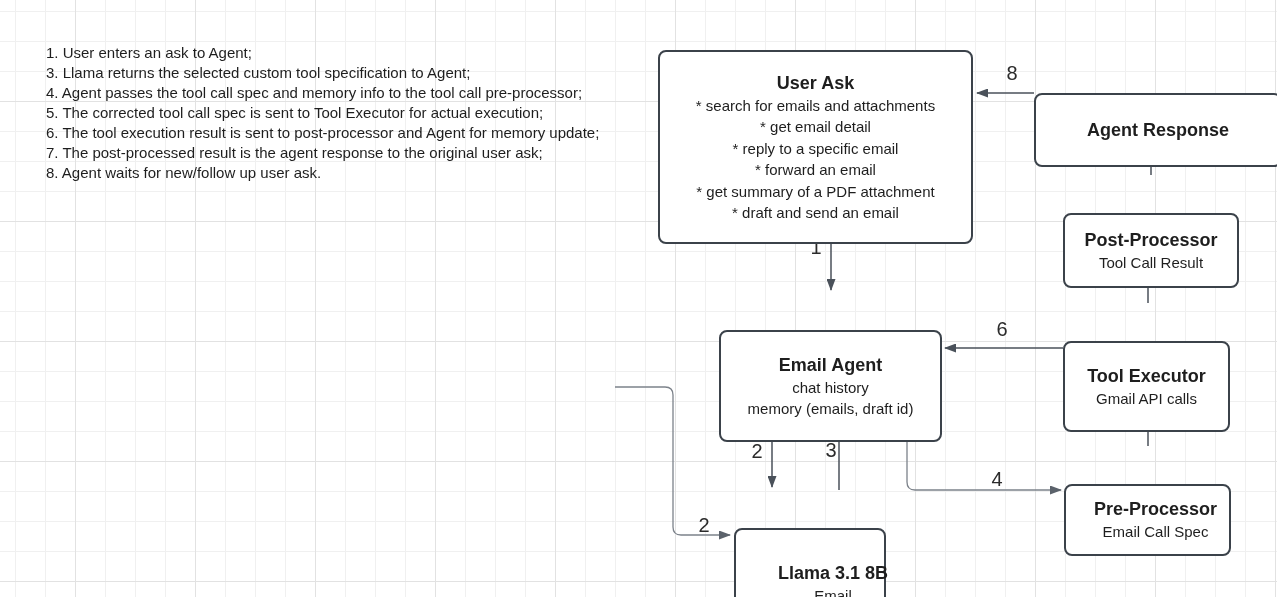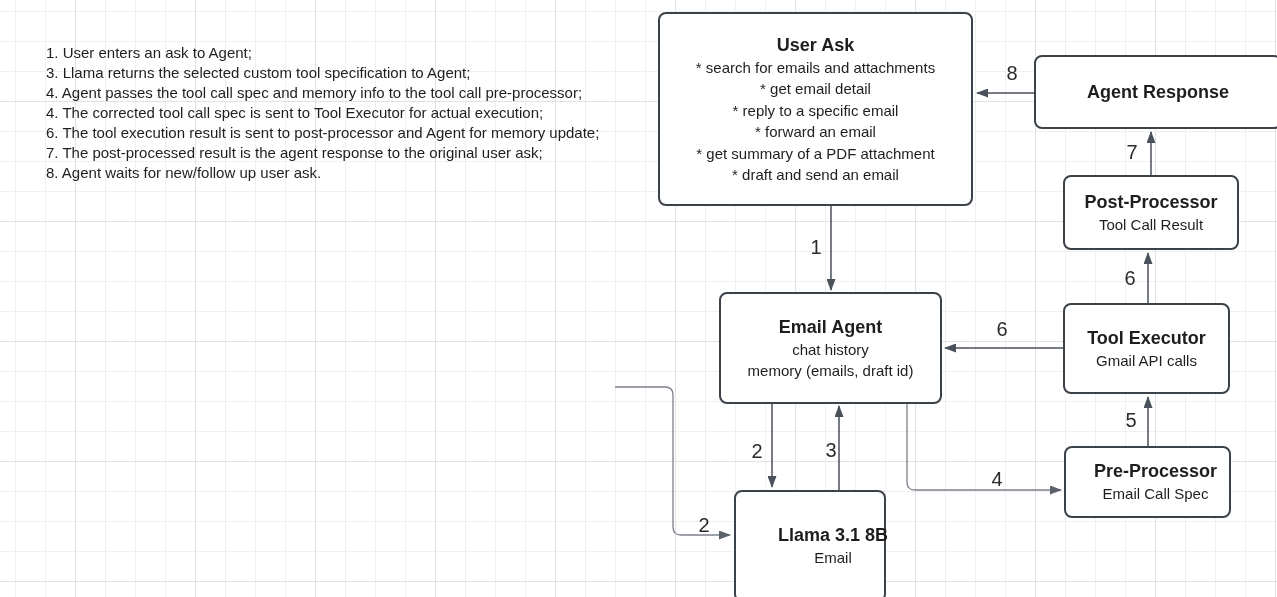--- a/index.html
+++ b/index.html
@@ -27,7 +27,7 @@
     position:absolute;box-sizing:border-box;
     background:#ffffff;border:2px solid #3b424a;border-radius:8px;
     display:flex;flex-direction:column;align-items:center;justify-content:center;
-    text-align:center;color:#1e1e1e;white-space:nowrap;
+    text-align:center;color:#1e1e1e;white-space:nowrap;margin-top:38px;
   }
   .node .title{font-weight:bold;font-size:18px;line-height:24px;}
   .node .line{font-size:15px;line-height:21.5px;}

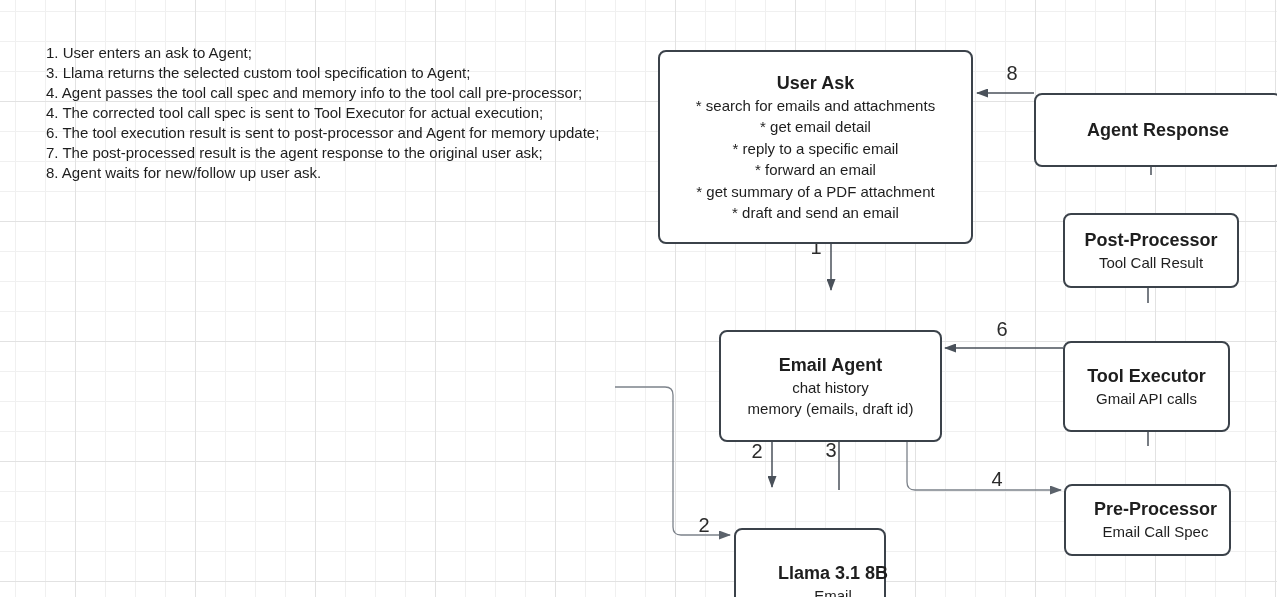--- a/index.html
+++ b/index.html
@@ -55,7 +55,7 @@
     <div>1. User enters an ask to Agent;</div>
     <div>3. Llama returns the selected custom tool specification to Agent;</div>
     <div>4. Agent passes the tool call spec and memory info to the tool call pre-processor;</div>
-    <div>4. The corrected tool call spec is sent to Tool Executor for actual execution;</div>
+    <div>5. The corrected tool call spec is sent to Tool Executor for actual execution;</div>
     <div>6. The tool execution result is sent to post-processor and Agent for memory update;</div>
     <div>7. The post-processed result is the agent response to the original user ask;</div>
     <div>8. Agent waits for new/follow up user ask.</div>

